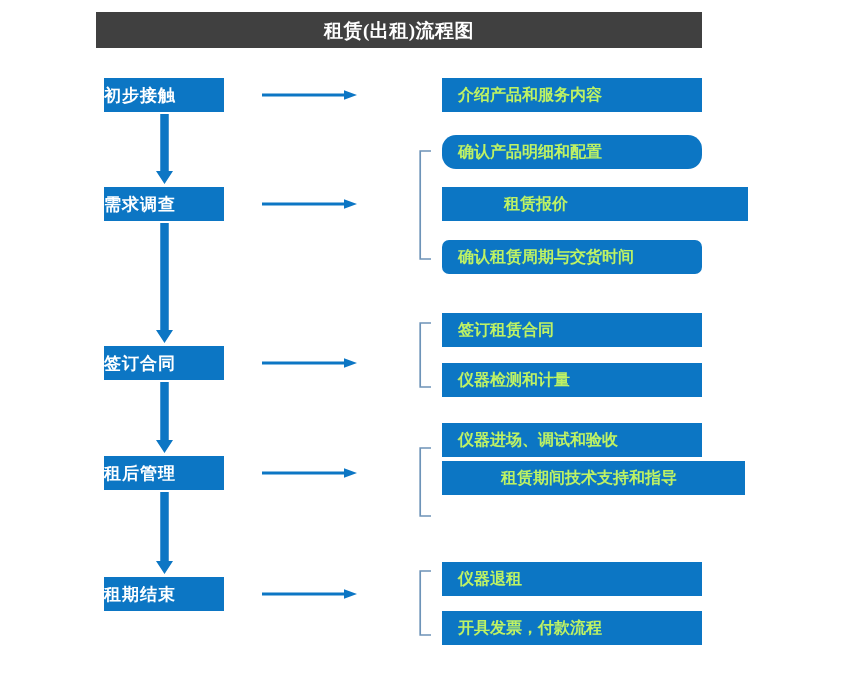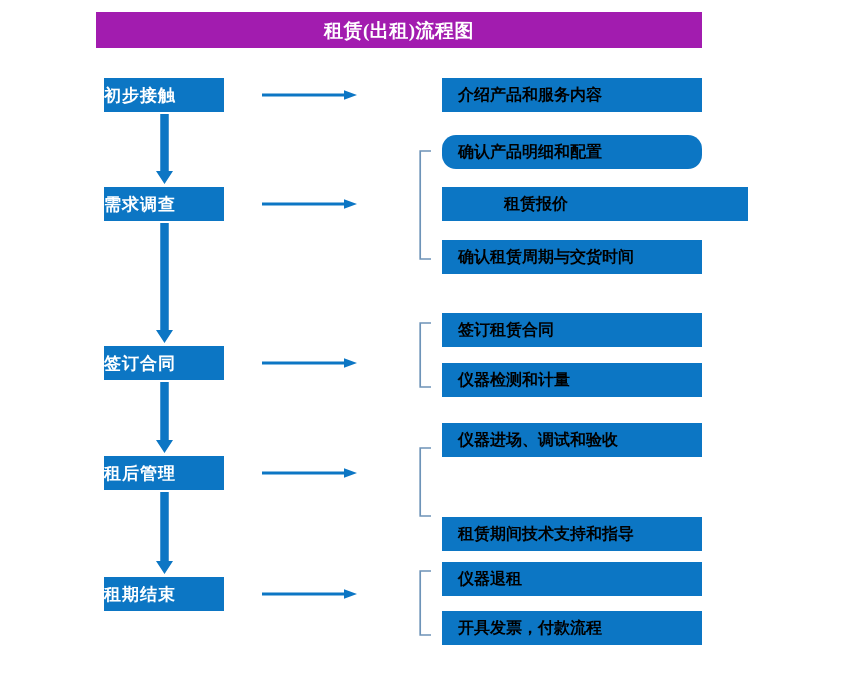--- a/index.html
+++ b/index.html
@@ -26,7 +26,7 @@
     top: 12px;
     width: 606px;
     height: 36px;
-    background: #a21caf;
+    background: #404040;
     display: flex;
     align-items: center;
     justify-content: center;

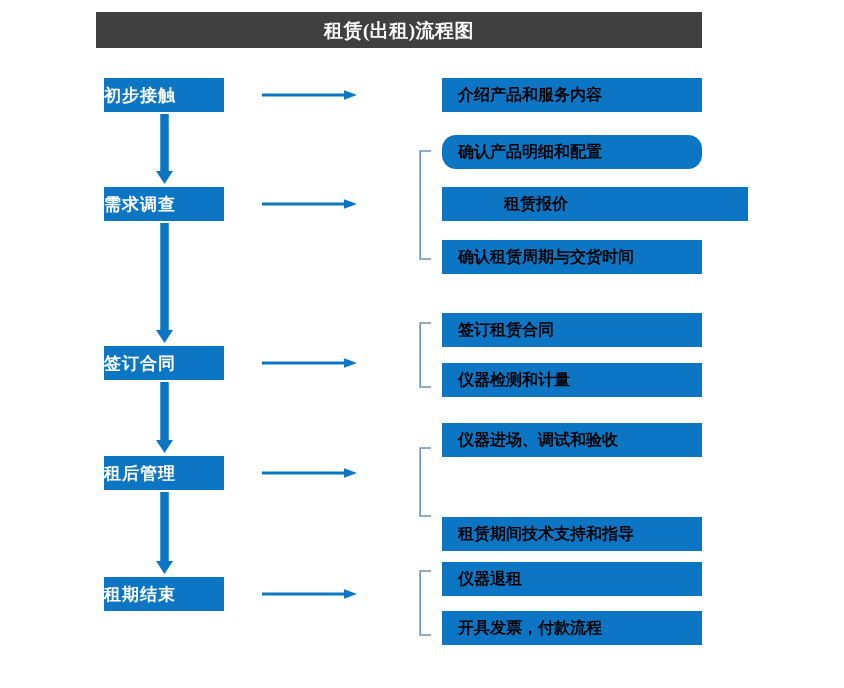--- a/index.html
+++ b/index.html
@@ -69,7 +69,7 @@
     align-items: center;
   }
   .detail-box .detail-label {
-    color: #000000;
+    color: #bef264;
     font-size: 16px;
     font-weight: bold;
     line-height: 1;

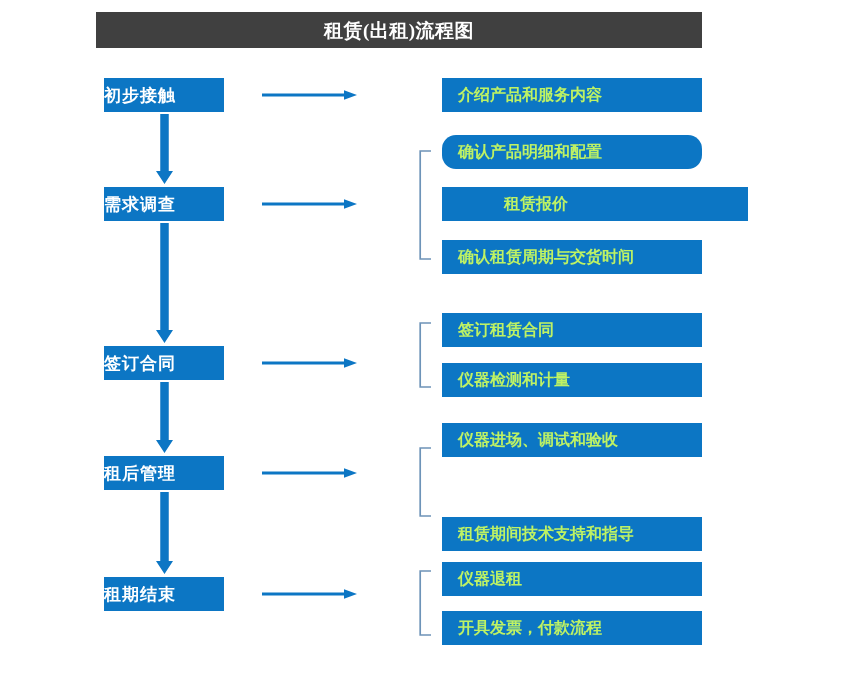--- a/index.html
+++ b/index.html
@@ -191,7 +191,7 @@
       <div class="detail-box" style="top: 187px; padding-left: 46px;">
         <span class="detail-label">租赁报价</span>
       </div>
-      <div class="detail-box" style="top: 240px;">
+      <div class="detail-box" style="top: 240px; border-radius: 7px;">
         <span class="detail-label">确认租赁周期与交货时间</span>
       </div>
       <div class="group-bracket" style="top: 322px; height: 66px;">

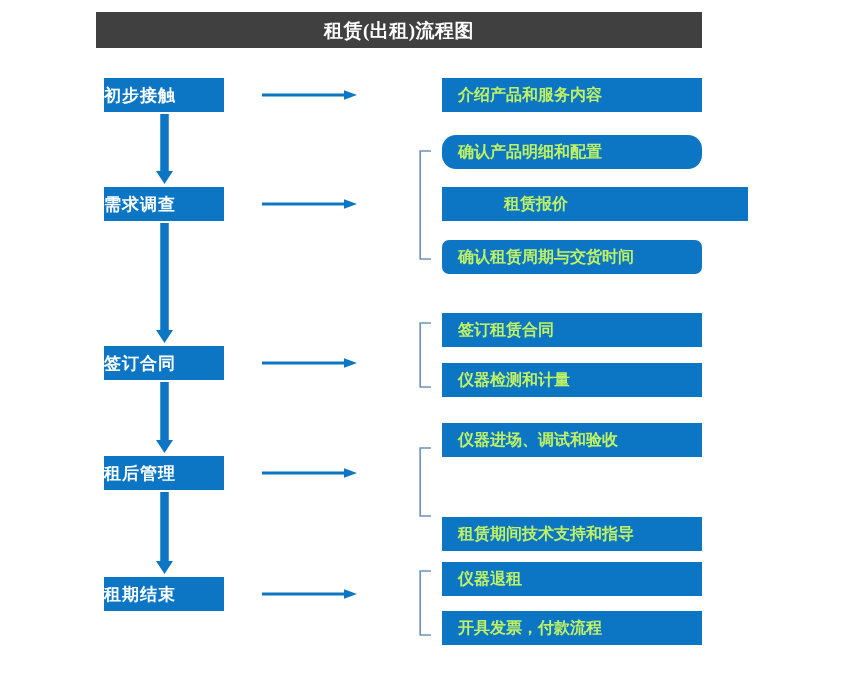--- a/index.html
+++ b/index.html
@@ -213,7 +213,7 @@
       <div class="detail-box" style="top: 423px;">
         <span class="detail-label">仪器进场、调试和验收</span>
       </div>
-      <div class="detail-box" style="top: 517px;">
+      <div class="detail-box" style="top: 461px; padding-left: 43px;">
         <span class="detail-label">租赁期间技术支持和指导</span>
       </div>
       <div class="group-bracket" style="top: 570px; height: 66px;">

